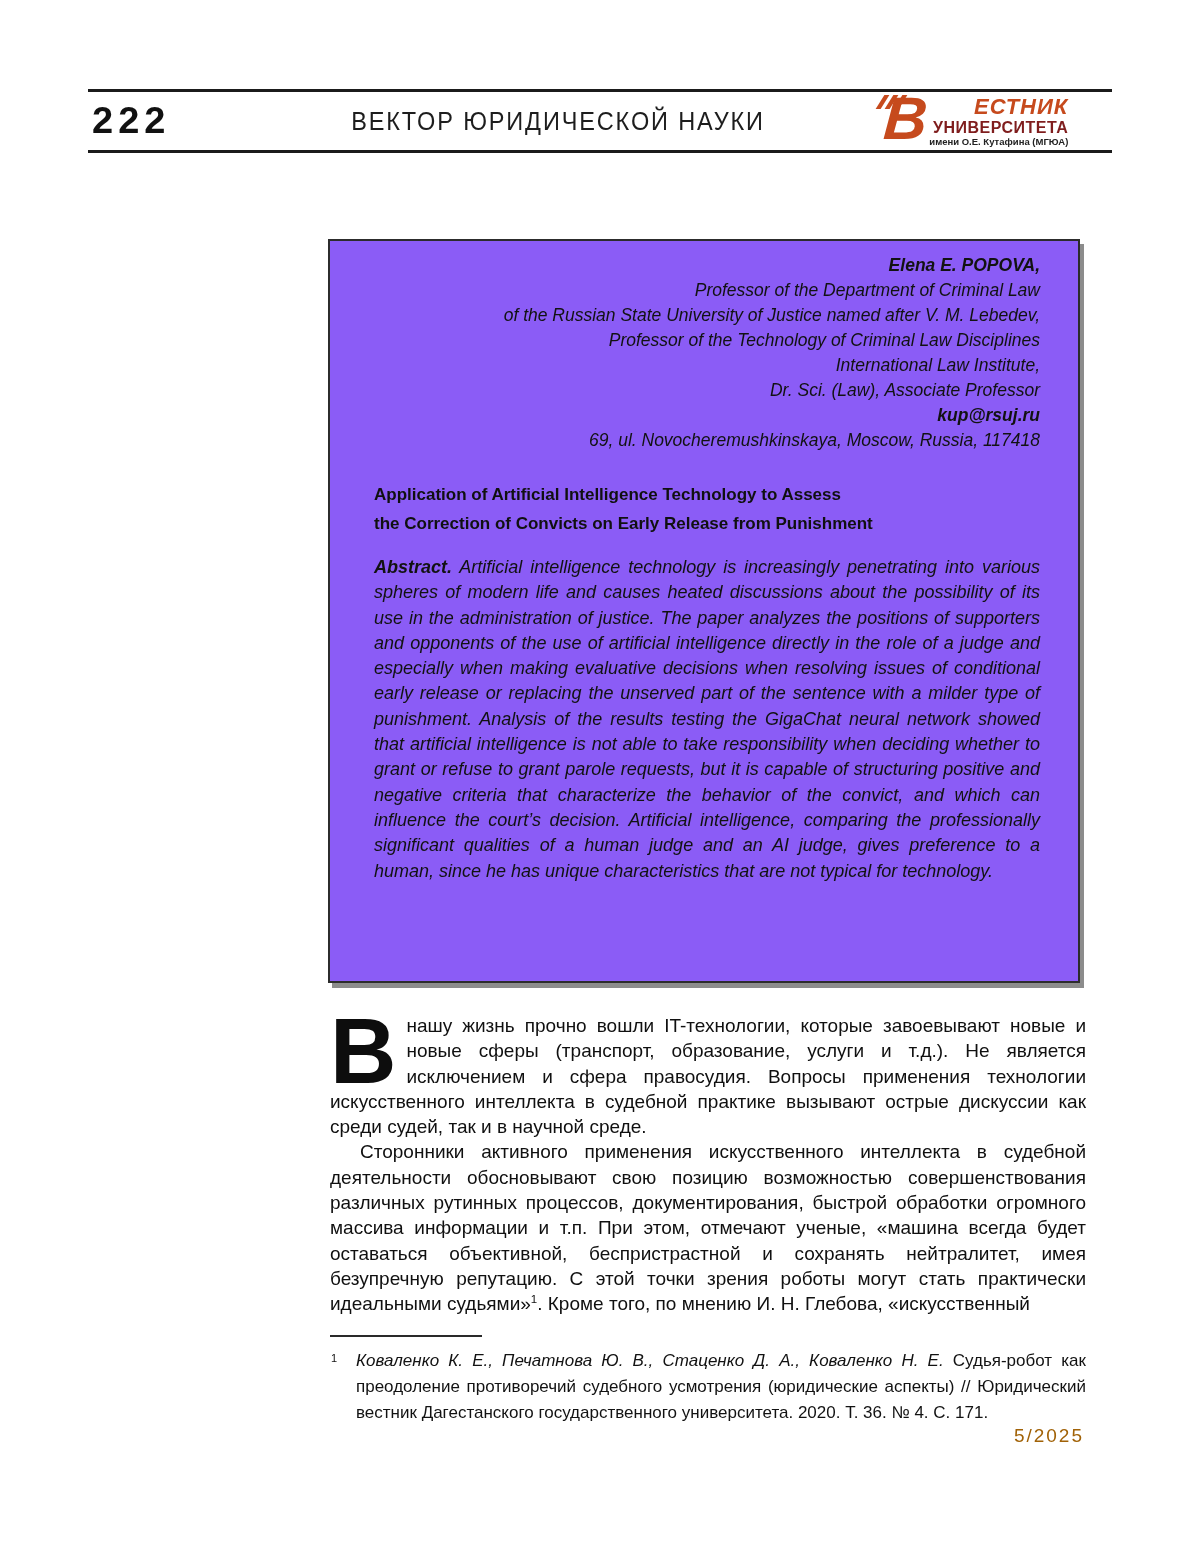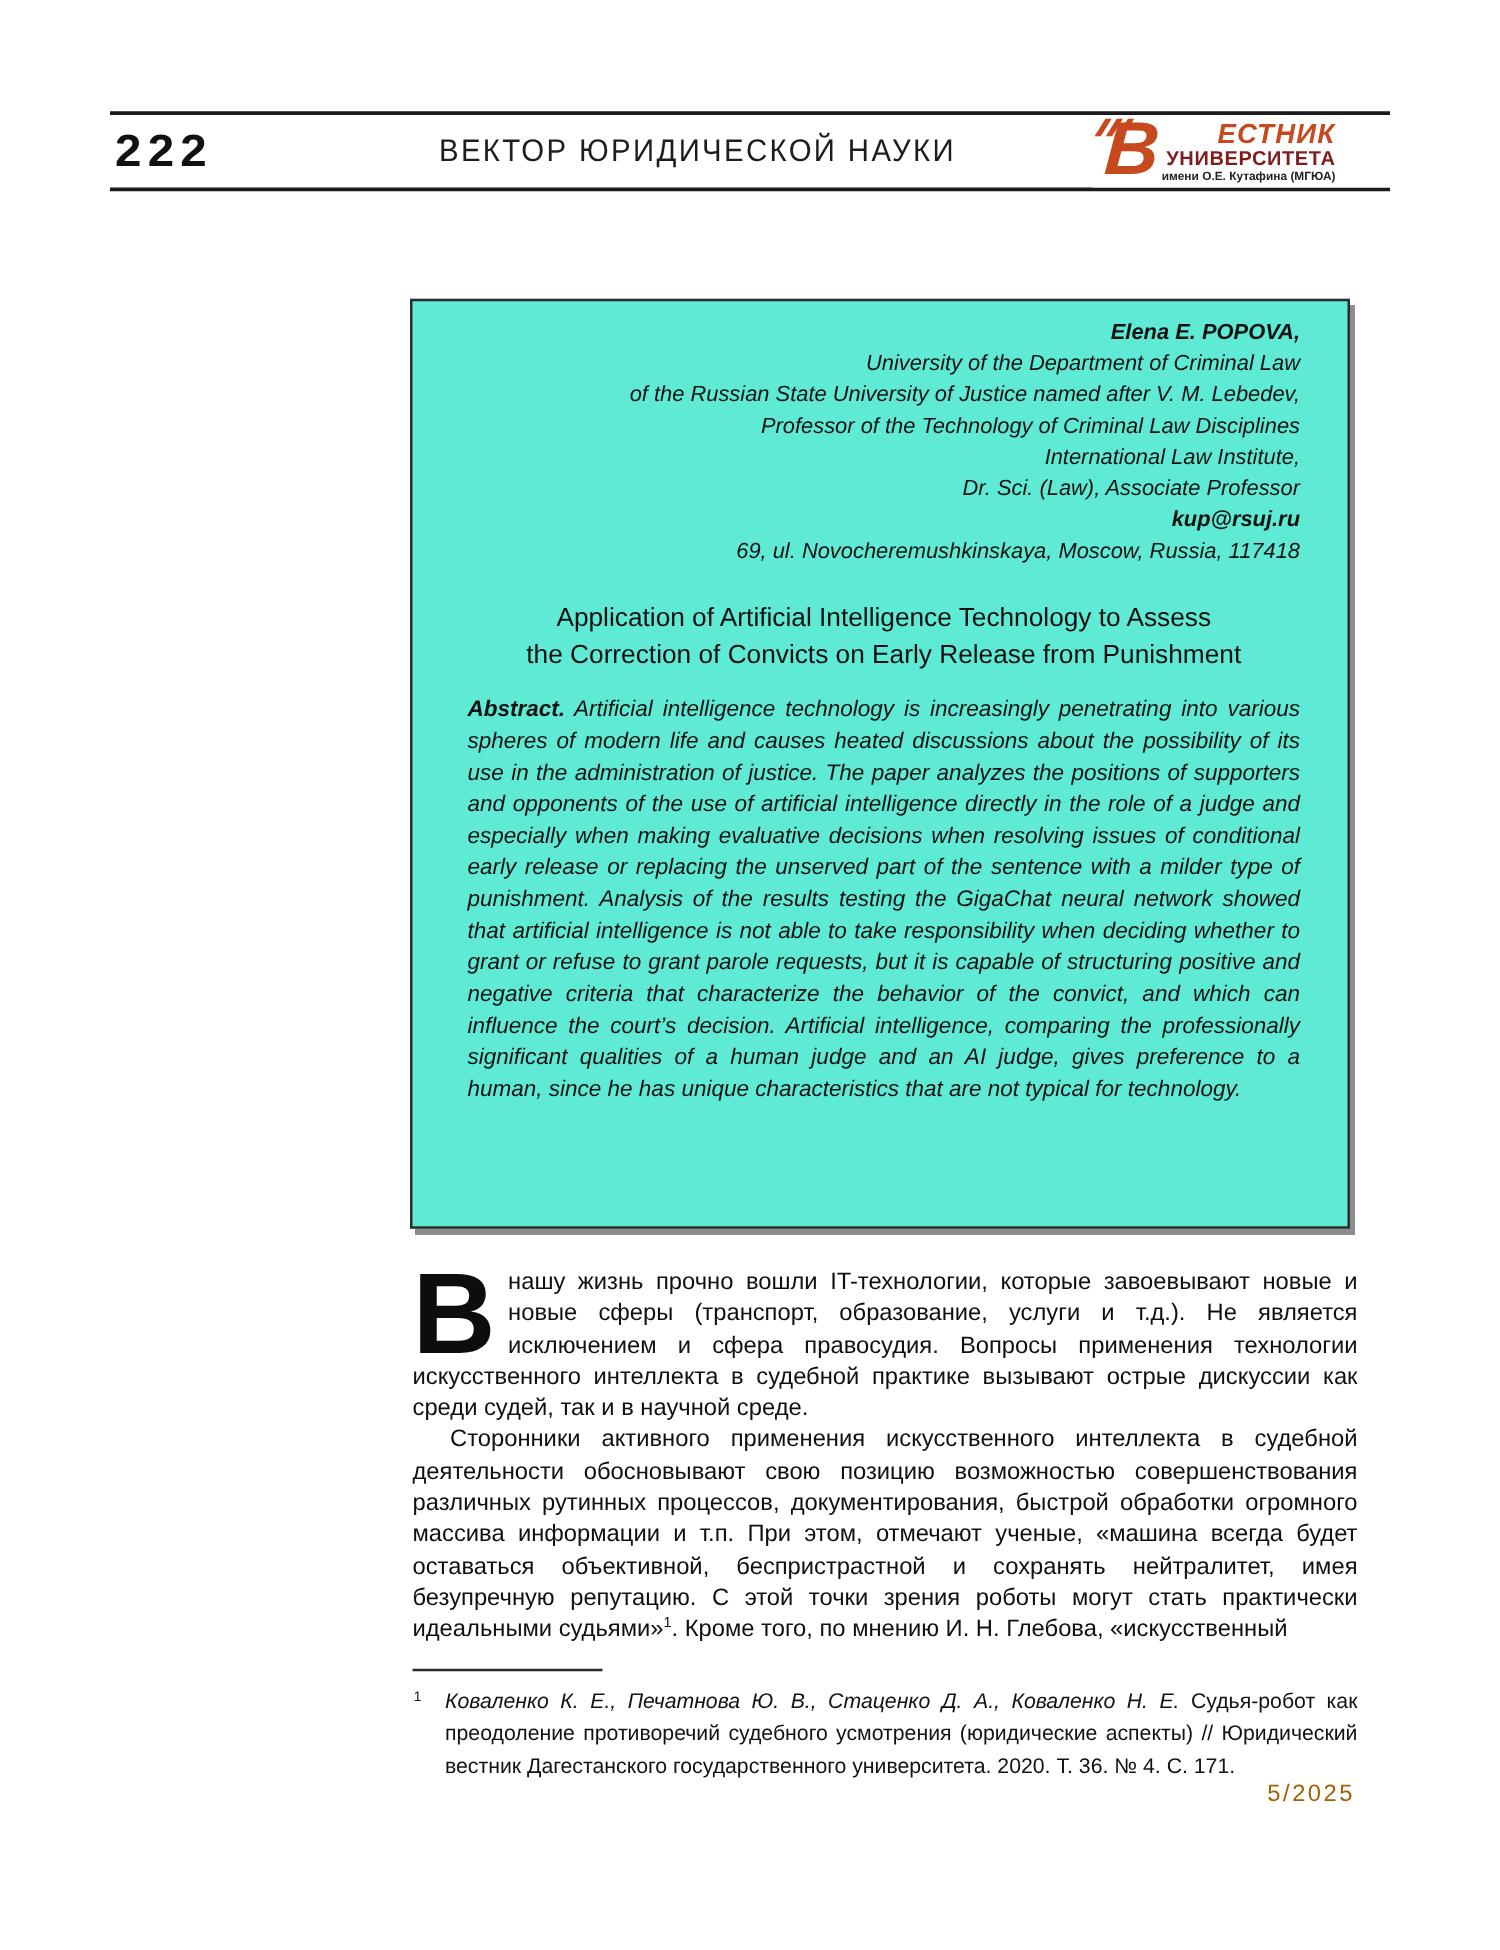--- a/index.html
+++ b/index.html
@@ -44,7 +44,7 @@
     position:absolute;left:328px;top:239px;width:752px;height:744px;
     box-sizing:border-box;border:2px solid #2c2c2c;
     box-shadow:4px 5px 0 rgba(0,0,0,.45);
-    padding:12px 38px 12px 44px;background:#5eead4;
+    padding:12px 38px 12px 44px;background:#8b5cf6;
   }
   .author-block{
     text-align:right;font-style:italic;font-size:17.5px;line-height:25px;color:#121212;

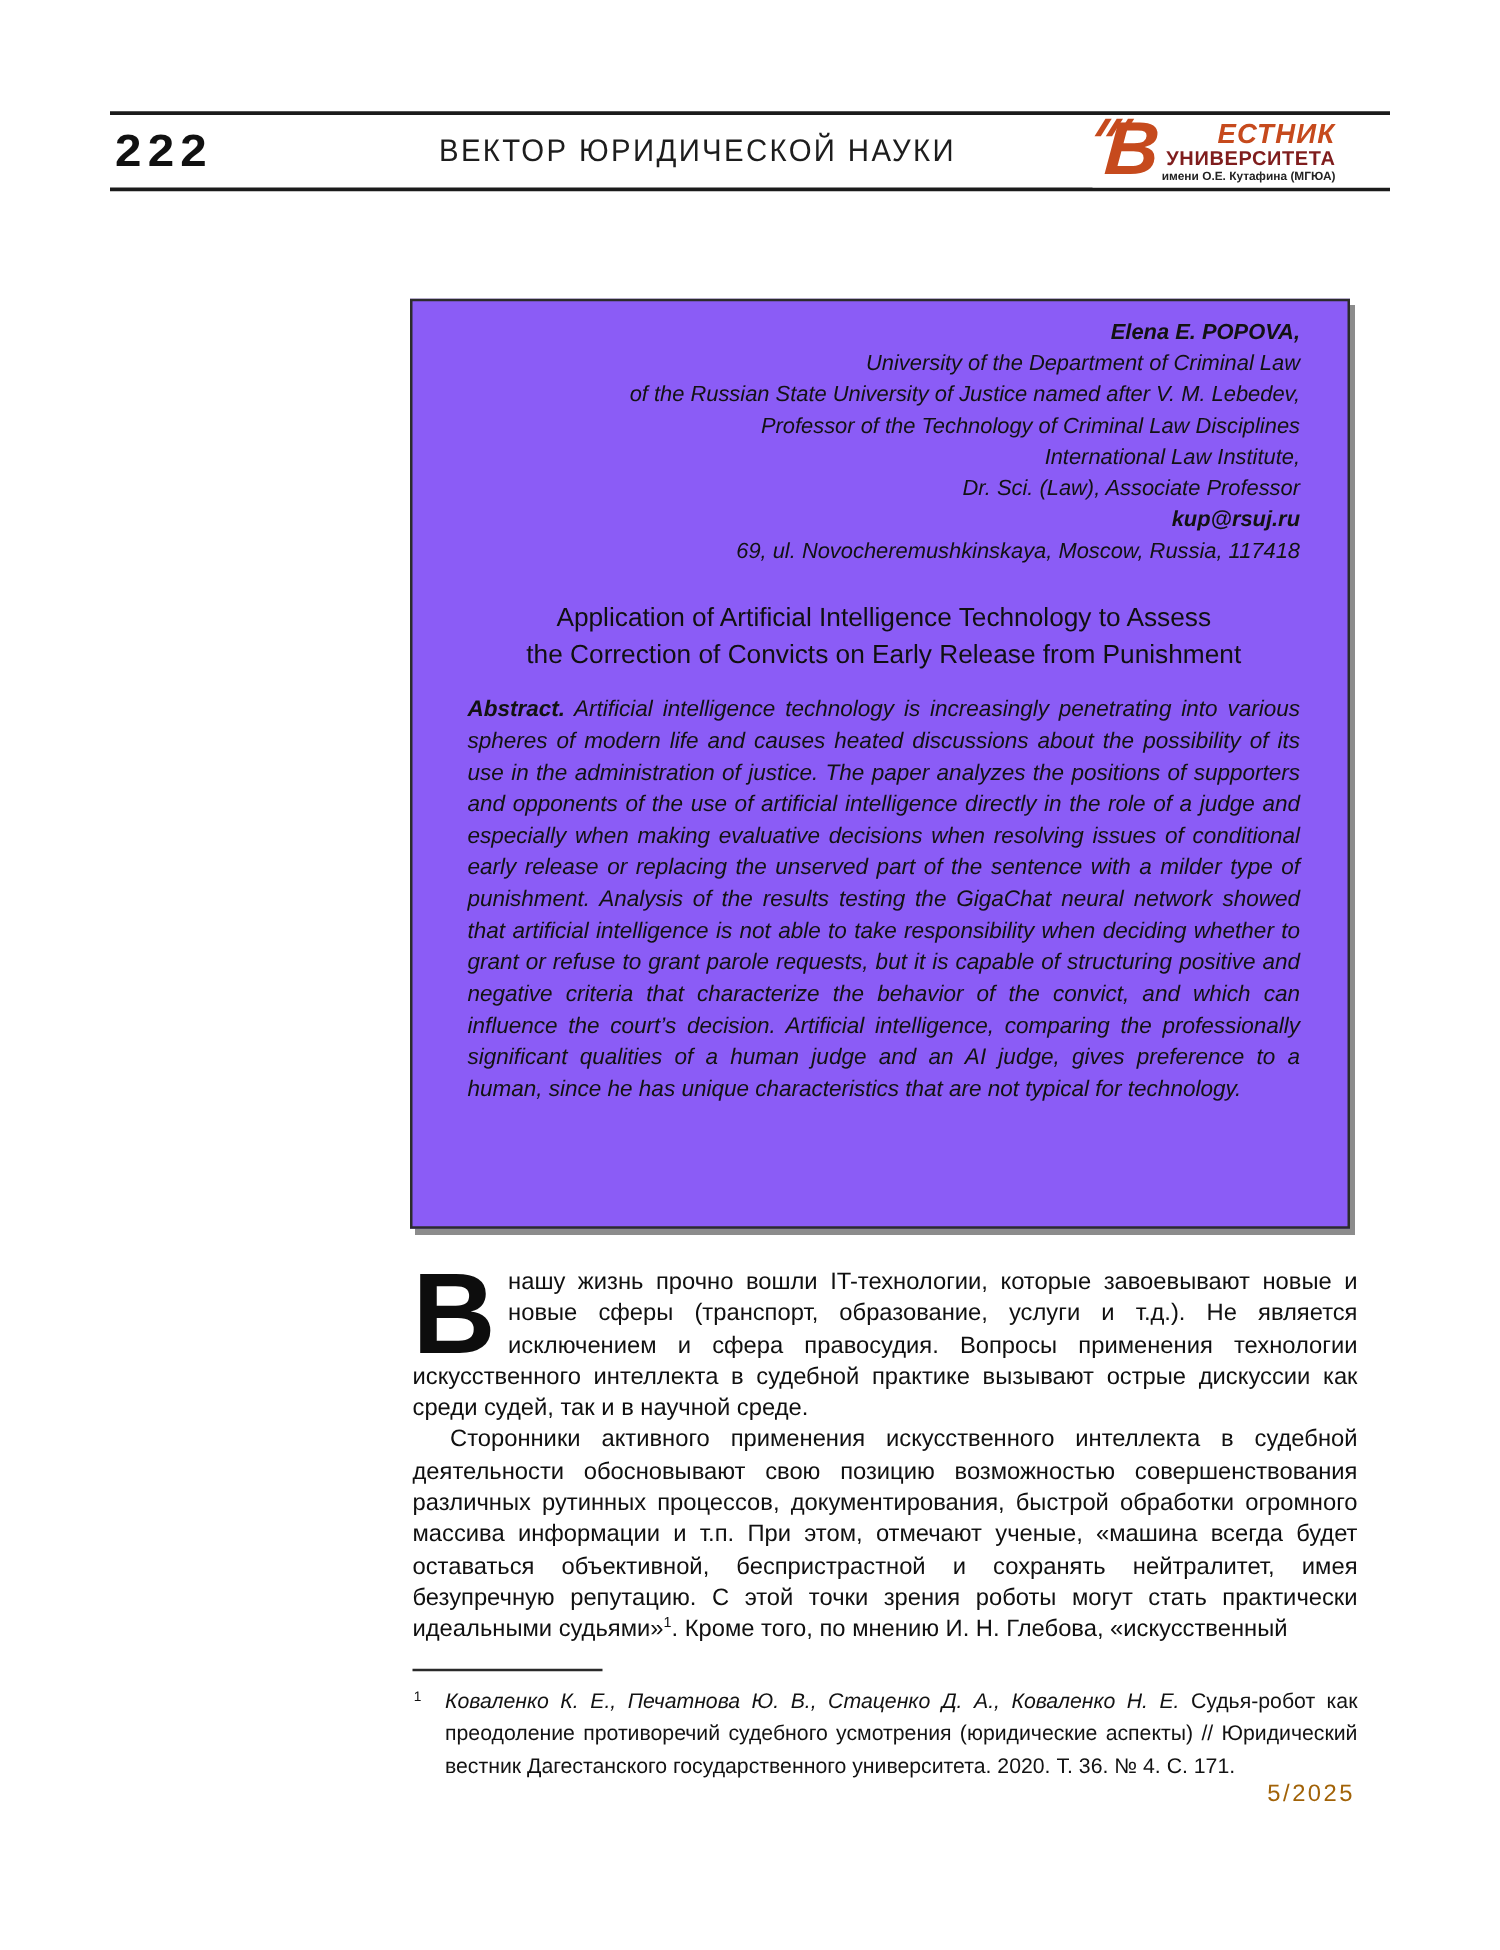--- a/index.html
+++ b/index.html
@@ -112,7 +112,7 @@
 <div class="abstract-box">
   <div class="author-block">
     <span class="author-line author-name">Elena E. POPOVA,</span>
-    <span class="author-line">University of the Department of Criminal Law</span>
+    <span class="author-line">Professor of the Department of Criminal Law</span>
     <span class="author-line">of the Russian State University of Justice named after V. M. Lebedev,</span>
     <span class="author-line">Professor of the Technology of Criminal Law Disciplines</span>
     <span class="author-line">International Law Institute,</span>

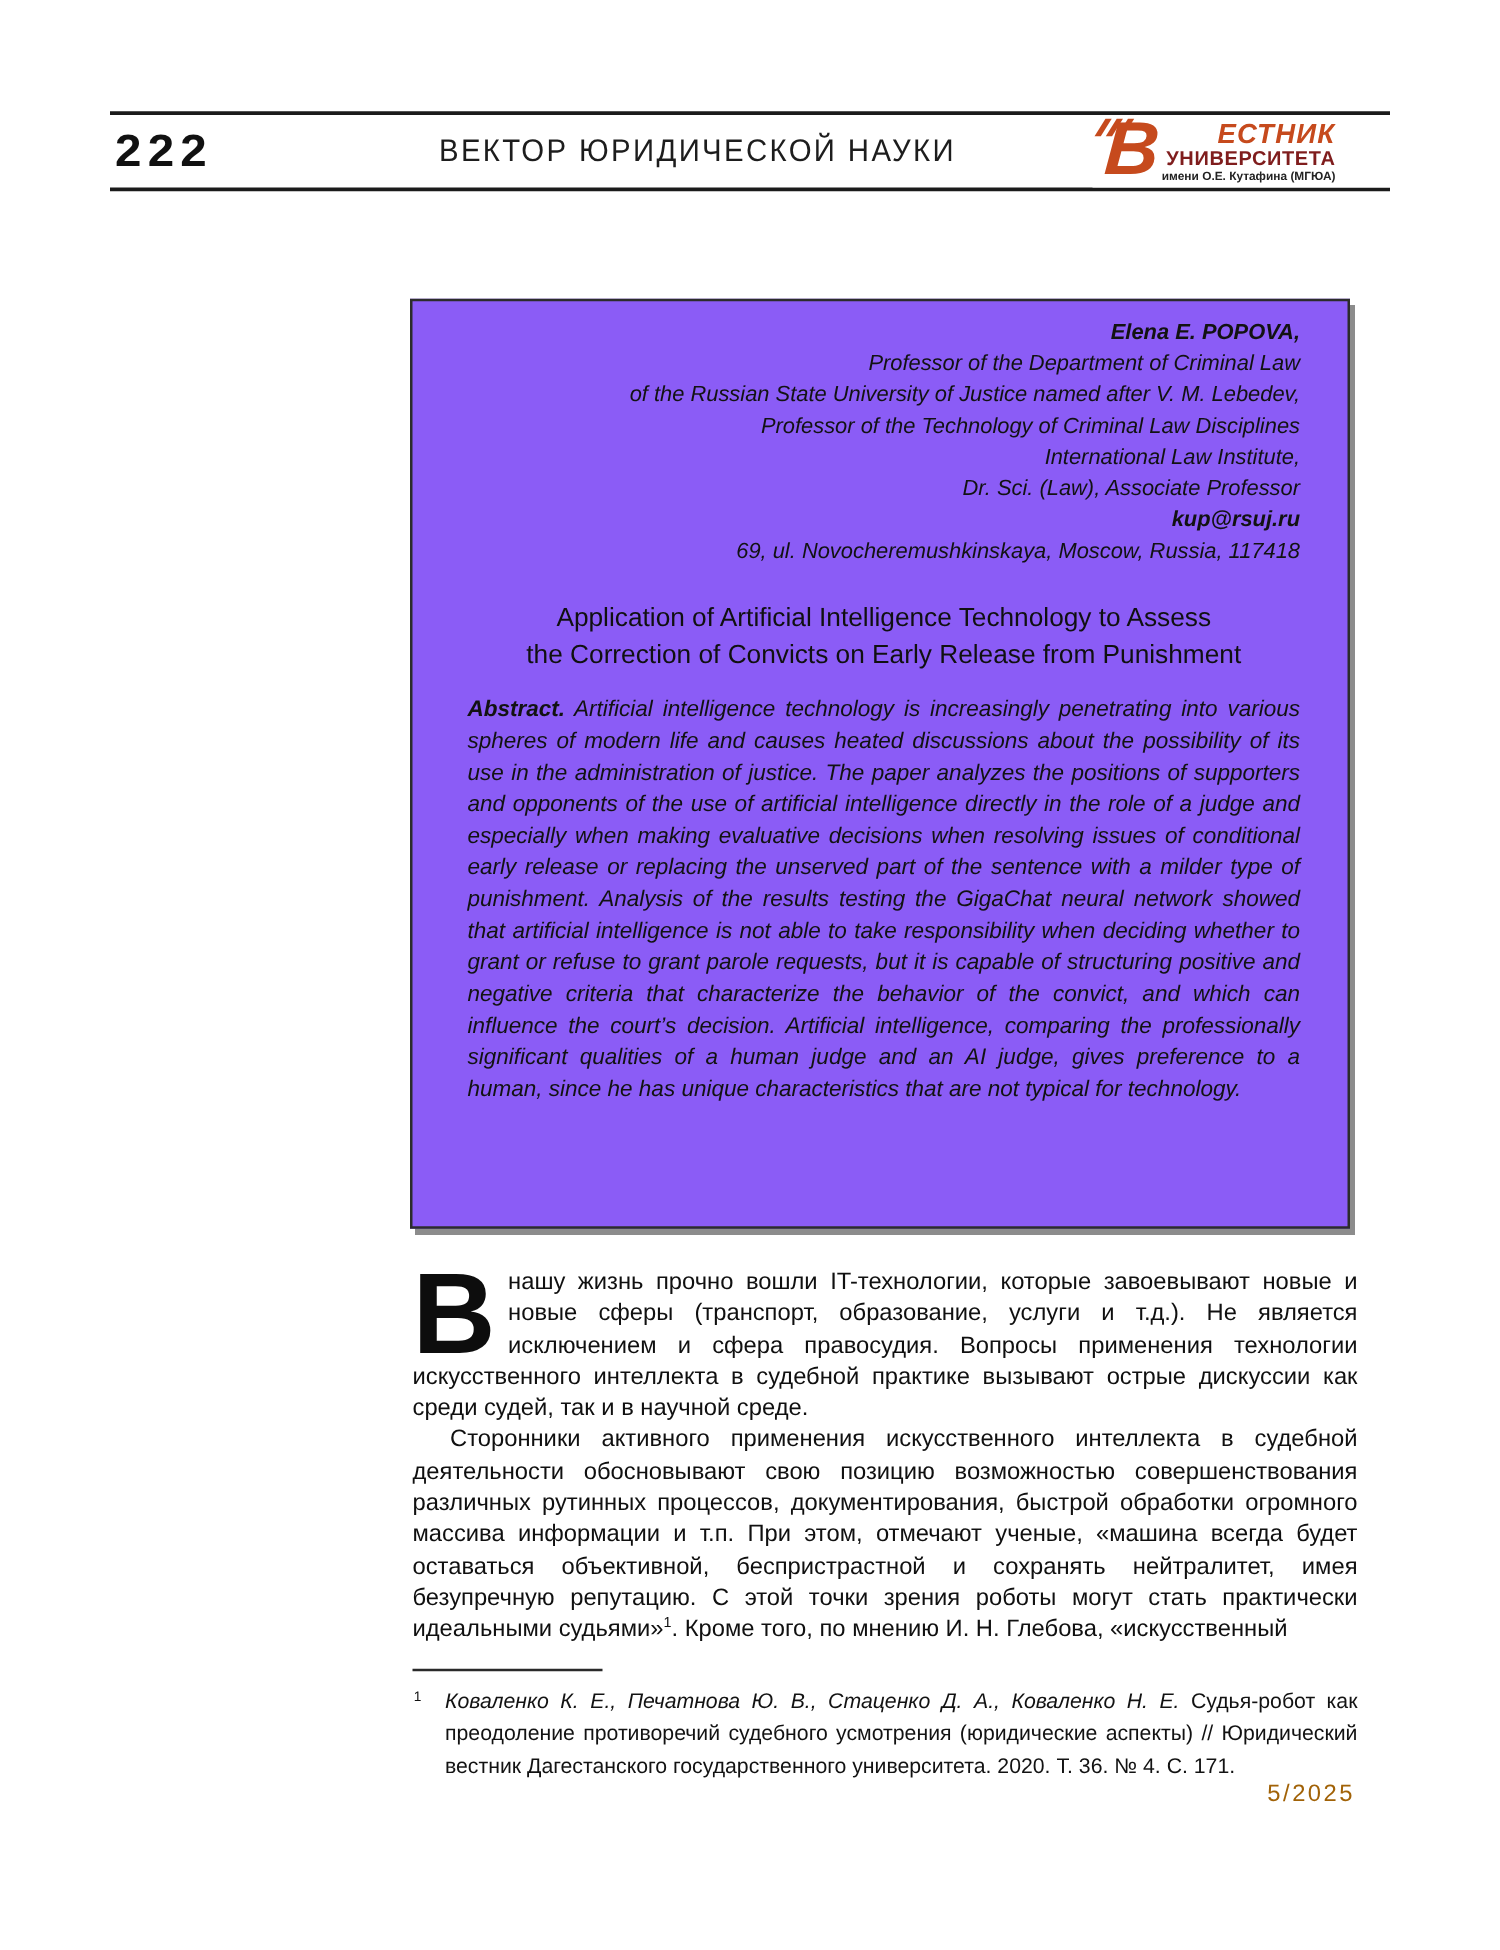--- a/index.html
+++ b/index.html
@@ -52,8 +52,8 @@
   .author-name,.author-email{font-weight:bold;}
   .author-line{display:block;}
   .article-title{
-    margin-top:27px;text-align:center;font-weight:normal;
-    font-size:21px;line-height:29px;color:#101010;
+    margin-top:27px;font-weight:bold;
+    font-size:17px;line-height:29px;color:#101010;
   }
   .article-title span{display:block;}
   .abstract{

